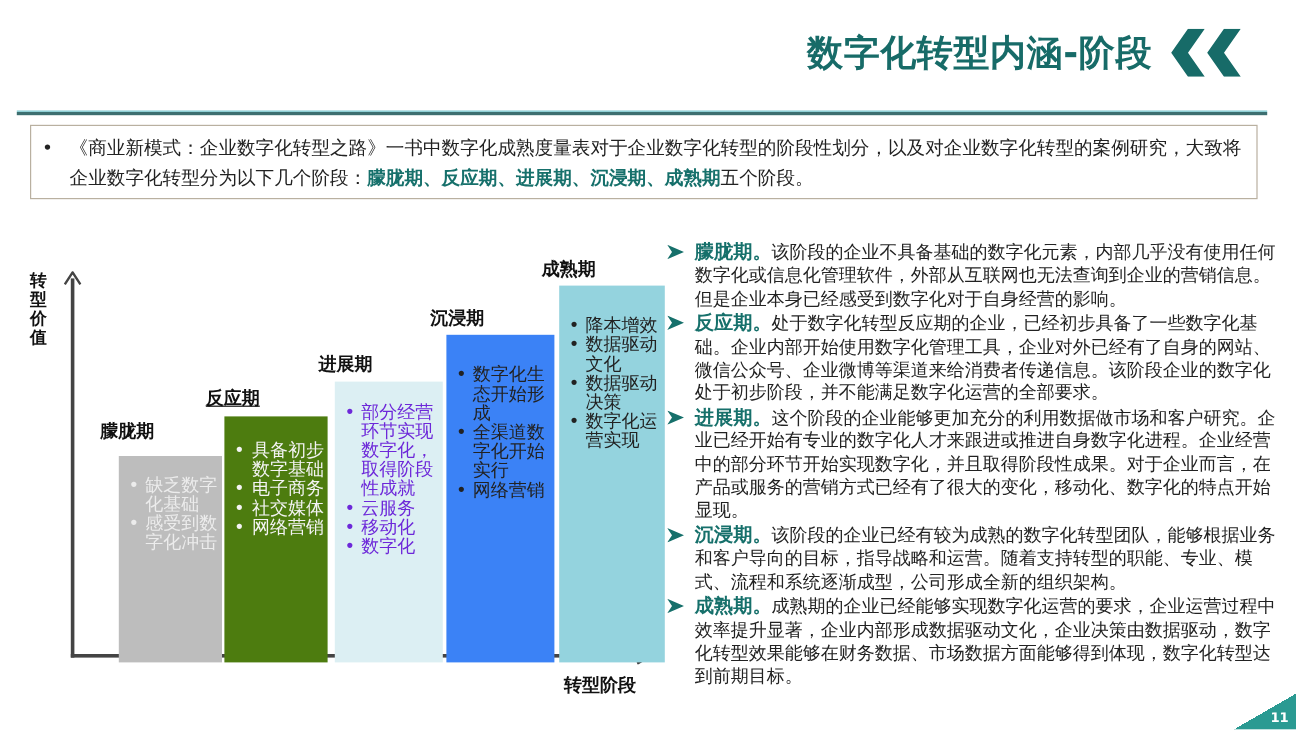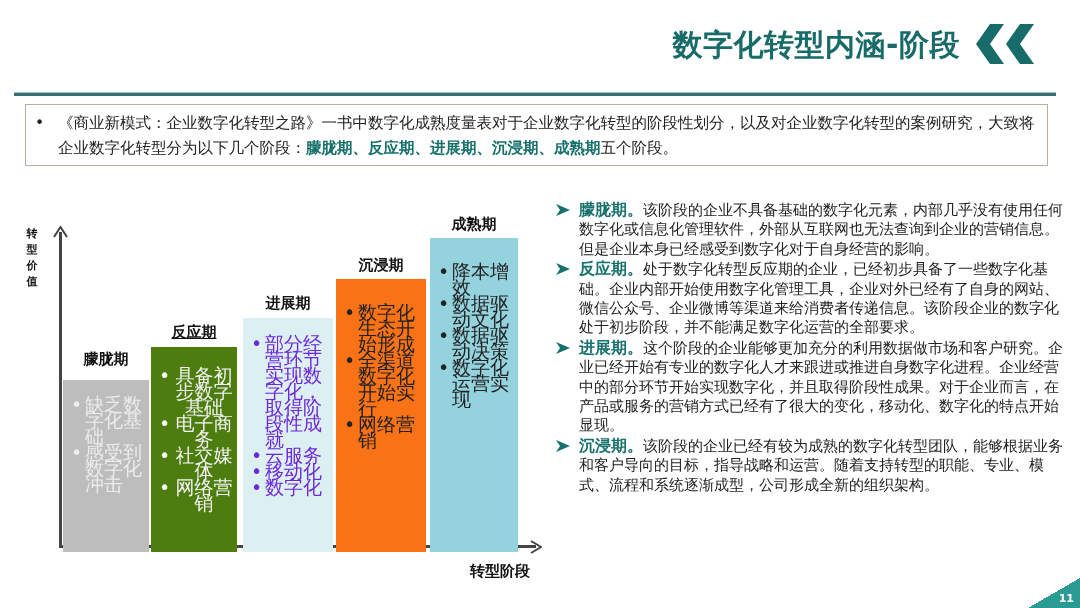--- a/index.html
+++ b/index.html
@@ -29,7 +29,7 @@
   
   .y-label {
     position: absolute; left: 22px; top: 226px; width: 20px;
-    font-size: 11px; font-weight: bold; line-height: 16px; color: #111; text-align: center;
+    font-size: 14px; font-weight: bold; line-height: 16px; color: #111; text-align: center;
   }
   .y-axis { position: absolute; left: 59px; top: 232px; width: 3px; height: 316px; background: #444; }
   .y-arrow { position: absolute; left: 53px; top: 226px; width: 15px; height: 12px; }

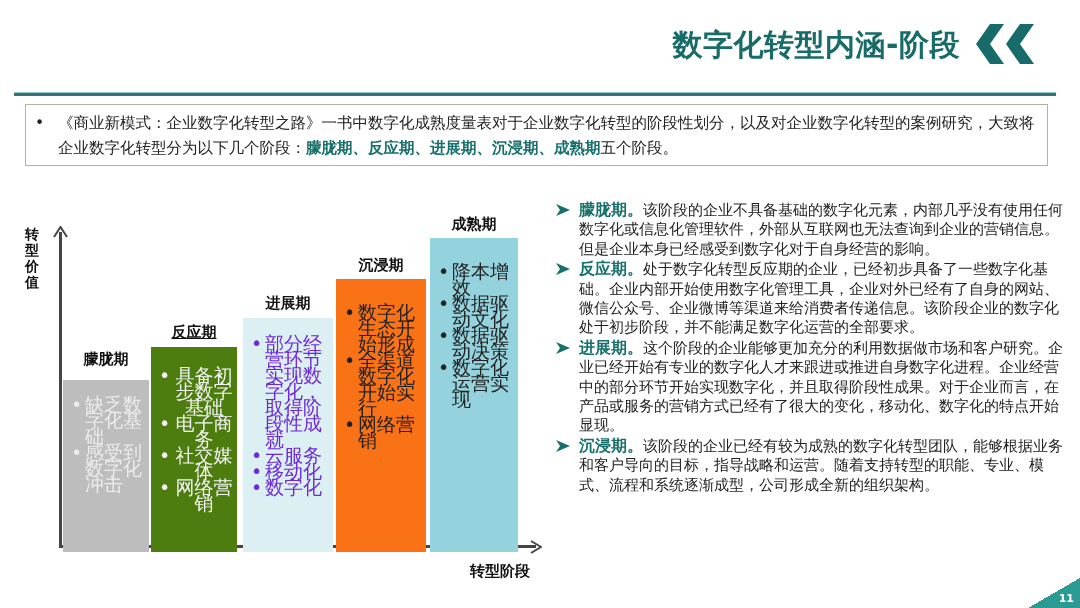--- a/index.html
+++ b/index.html
@@ -46,7 +46,7 @@
   }
   .bar {
     position: absolute; bottom: 56px; width: 88px;
-    font-size: 19px; line-height: 16px; padding: 0 2px 0 6px;
+    font-size: 15px; line-height: 16px; padding: 0 2px 0 6px; margin-left: 36px;
   }
   .bar ul { list-style: none; }
   .bar li { position: relative; padding-left: 16px; }

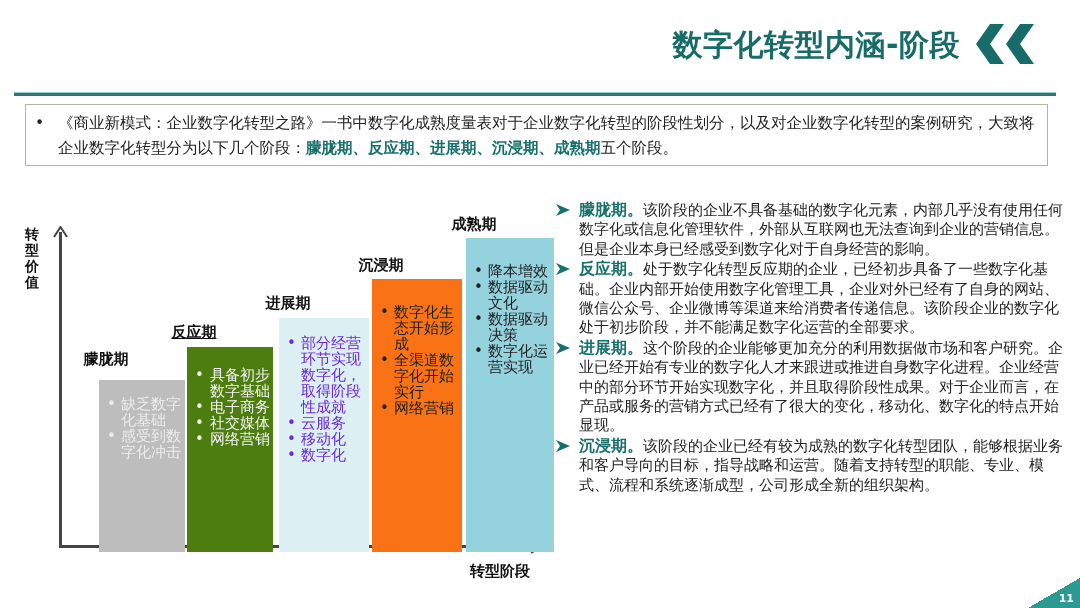--- a/index.html
+++ b/index.html
@@ -55,7 +55,7 @@
   .bar-0 { left: 63px; top: 380px; background: #bdbdbd; color: #ececec; width: 86px; }
   .bar-1 { left: 151px; top: 347px; background: #4d7c0f; color: #f4f4f4; width: 86px; text-align: center; }
   .bar-2 { left: 243px; top: 318px; background: #dceff3; color: #6d28d9; width: 90px; }
-  .bar-3 { left: 336px; top: 279px; background: #f97316; color: #222; width: 90px; }
+  .bar-3 { left: 336px; top: 279px; background: #3b82f6; color: #222; width: 90px; }
   .bar-4 { left: 430px; top: 238px; background: #94d3de; color: #222; width: 88px; }
 
   .bar-0 ul { margin-top: 16px; }

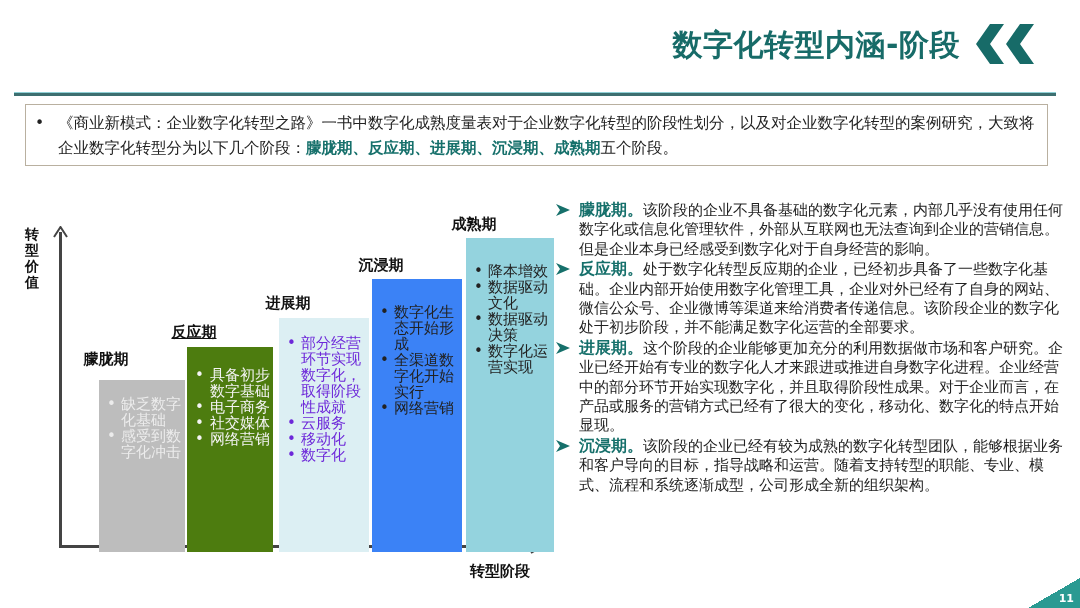--- a/index.html
+++ b/index.html
@@ -178,6 +178,12 @@
       </svg>
     <span class="name">沉浸期。</span><span>该阶段的企业已经有较为成熟的数字化转型团队，能够根据业务和客户导向的目标，指导战略和运营。随着支持转型的职能、专业、模式、流程和系统逐渐成型，公司形成全新的组织架构。</span>
   </div>
+  <div class="desc-item">
+    <svg class="arrow" viewBox="0 0 14 12">
+        <polygon points="0,0 14,6 0,12 4,6" fill="#16706b"></polygon>
+      </svg>
+    <span class="name">成熟期。</span><span>成熟期的企业已经能够实现数字化运营的要求，企业运营过程中效率提升显著，企业内部形成数据驱动文化，企业决策由数据驱动，数字化转型效果能够在财务数据、市场数据方面能够得到体现，数字化转型达到前期目标。</span>
+  </div>
 </div>
 
 <div class="page-corner"></div>

